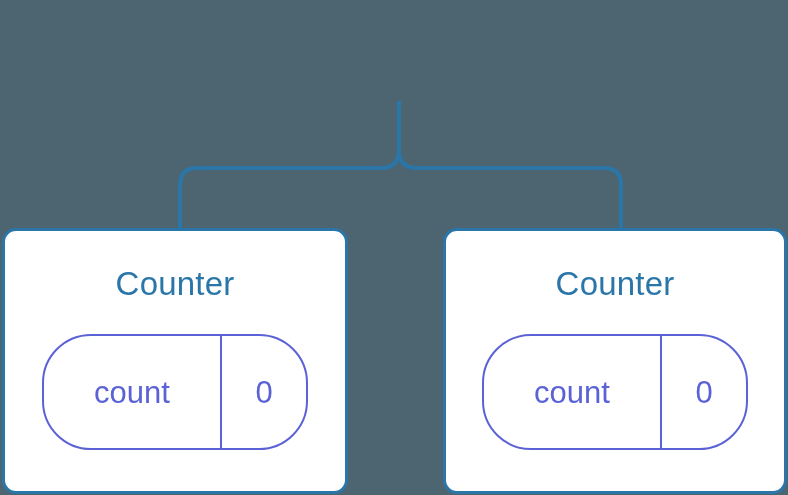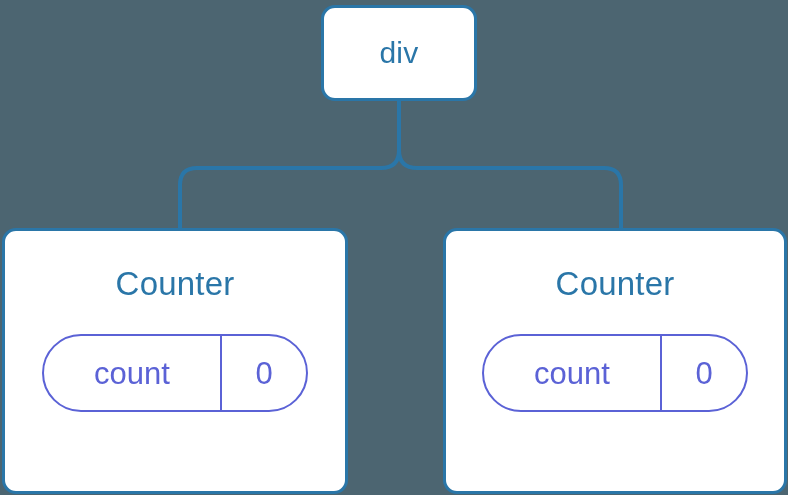--- a/index.html
+++ b/index.html
@@ -128,9 +128,6 @@
              L 180 232" fill="none" stroke="#2a76a8" stroke-width="4" stroke-linecap="butt"></path>
   </svg>
 
-  <div class="node" id="node-div">
-    <span class="node-title">div</span>
-  </div>
 
   <div class="node component-node" id="node-counter-left">
     <span class="node-title">Counter</span>

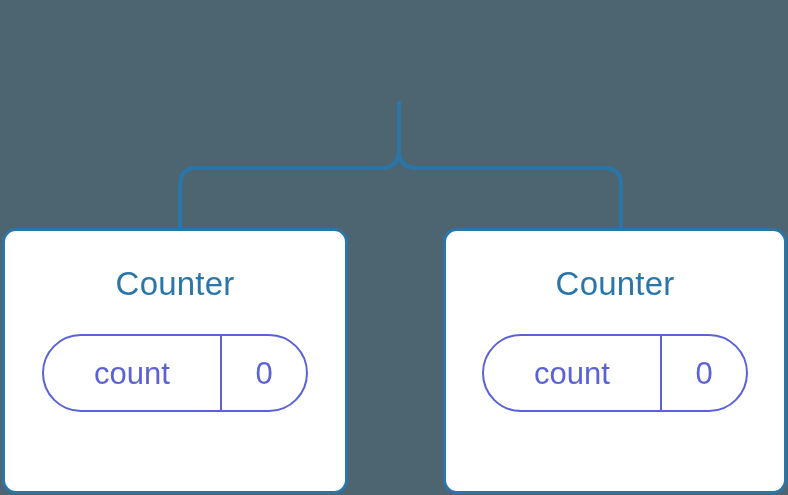--- a/index.html
+++ b/index.html
@@ -83,7 +83,7 @@
   
   .state-pill {
     margin-top: 34px;
-    height: 78px;
+    height: 116px;
     width: 266px;
     border: 2px solid #5b62d6;
     border-radius: 49px;

